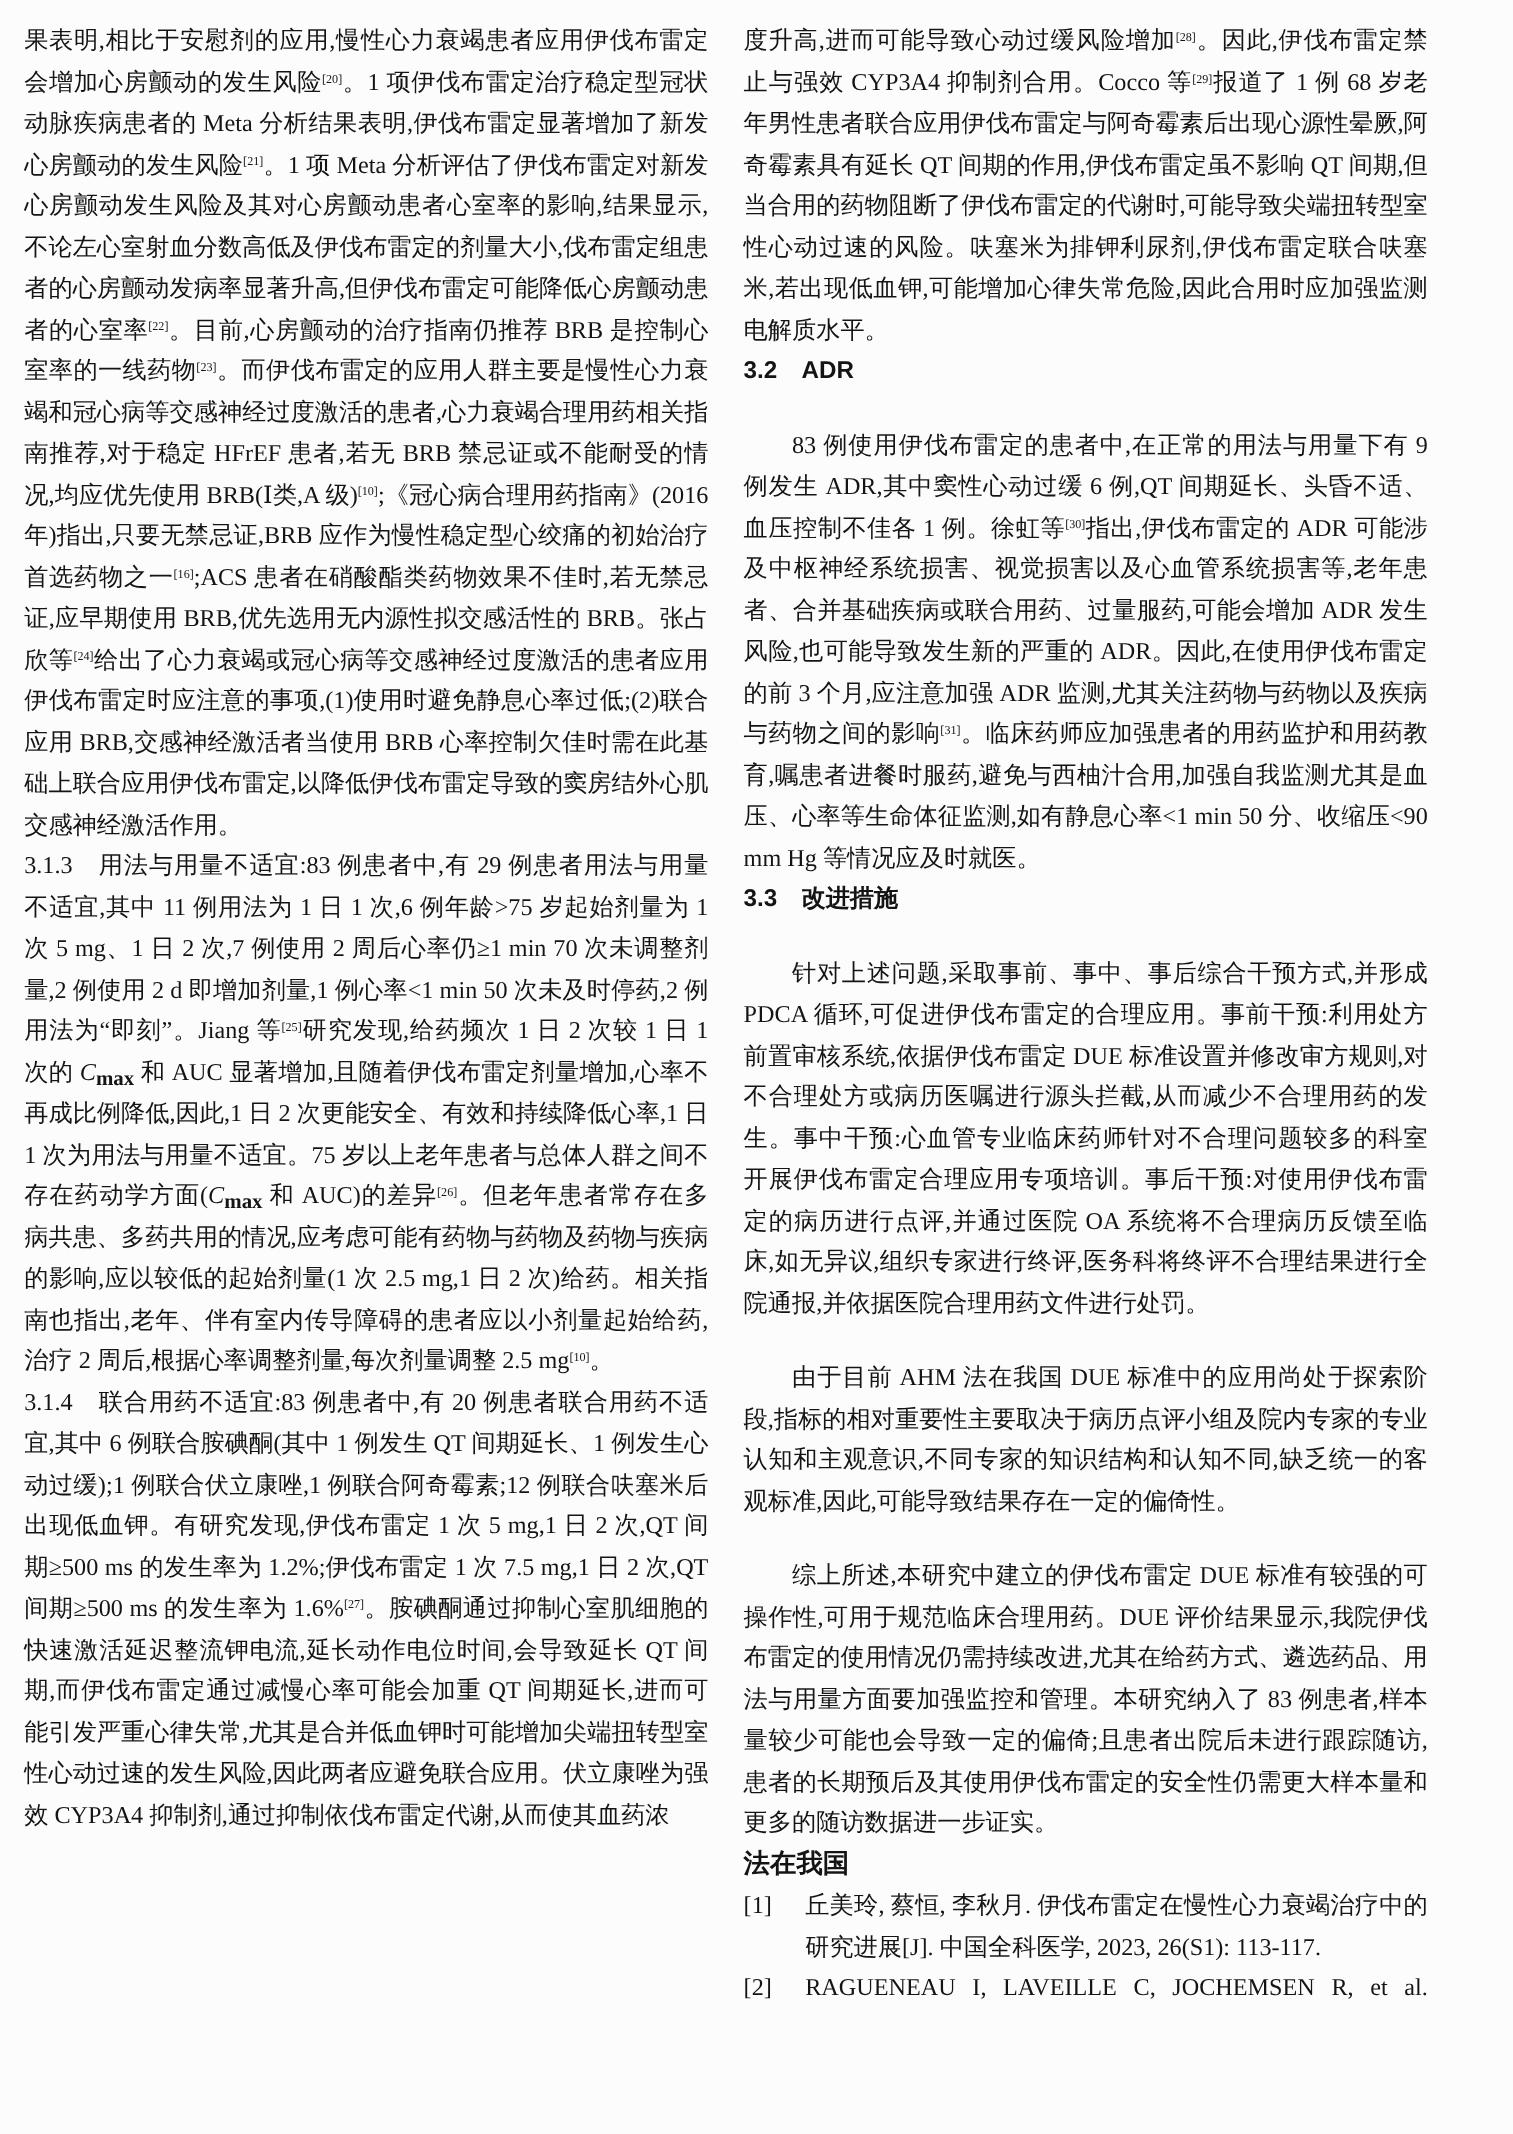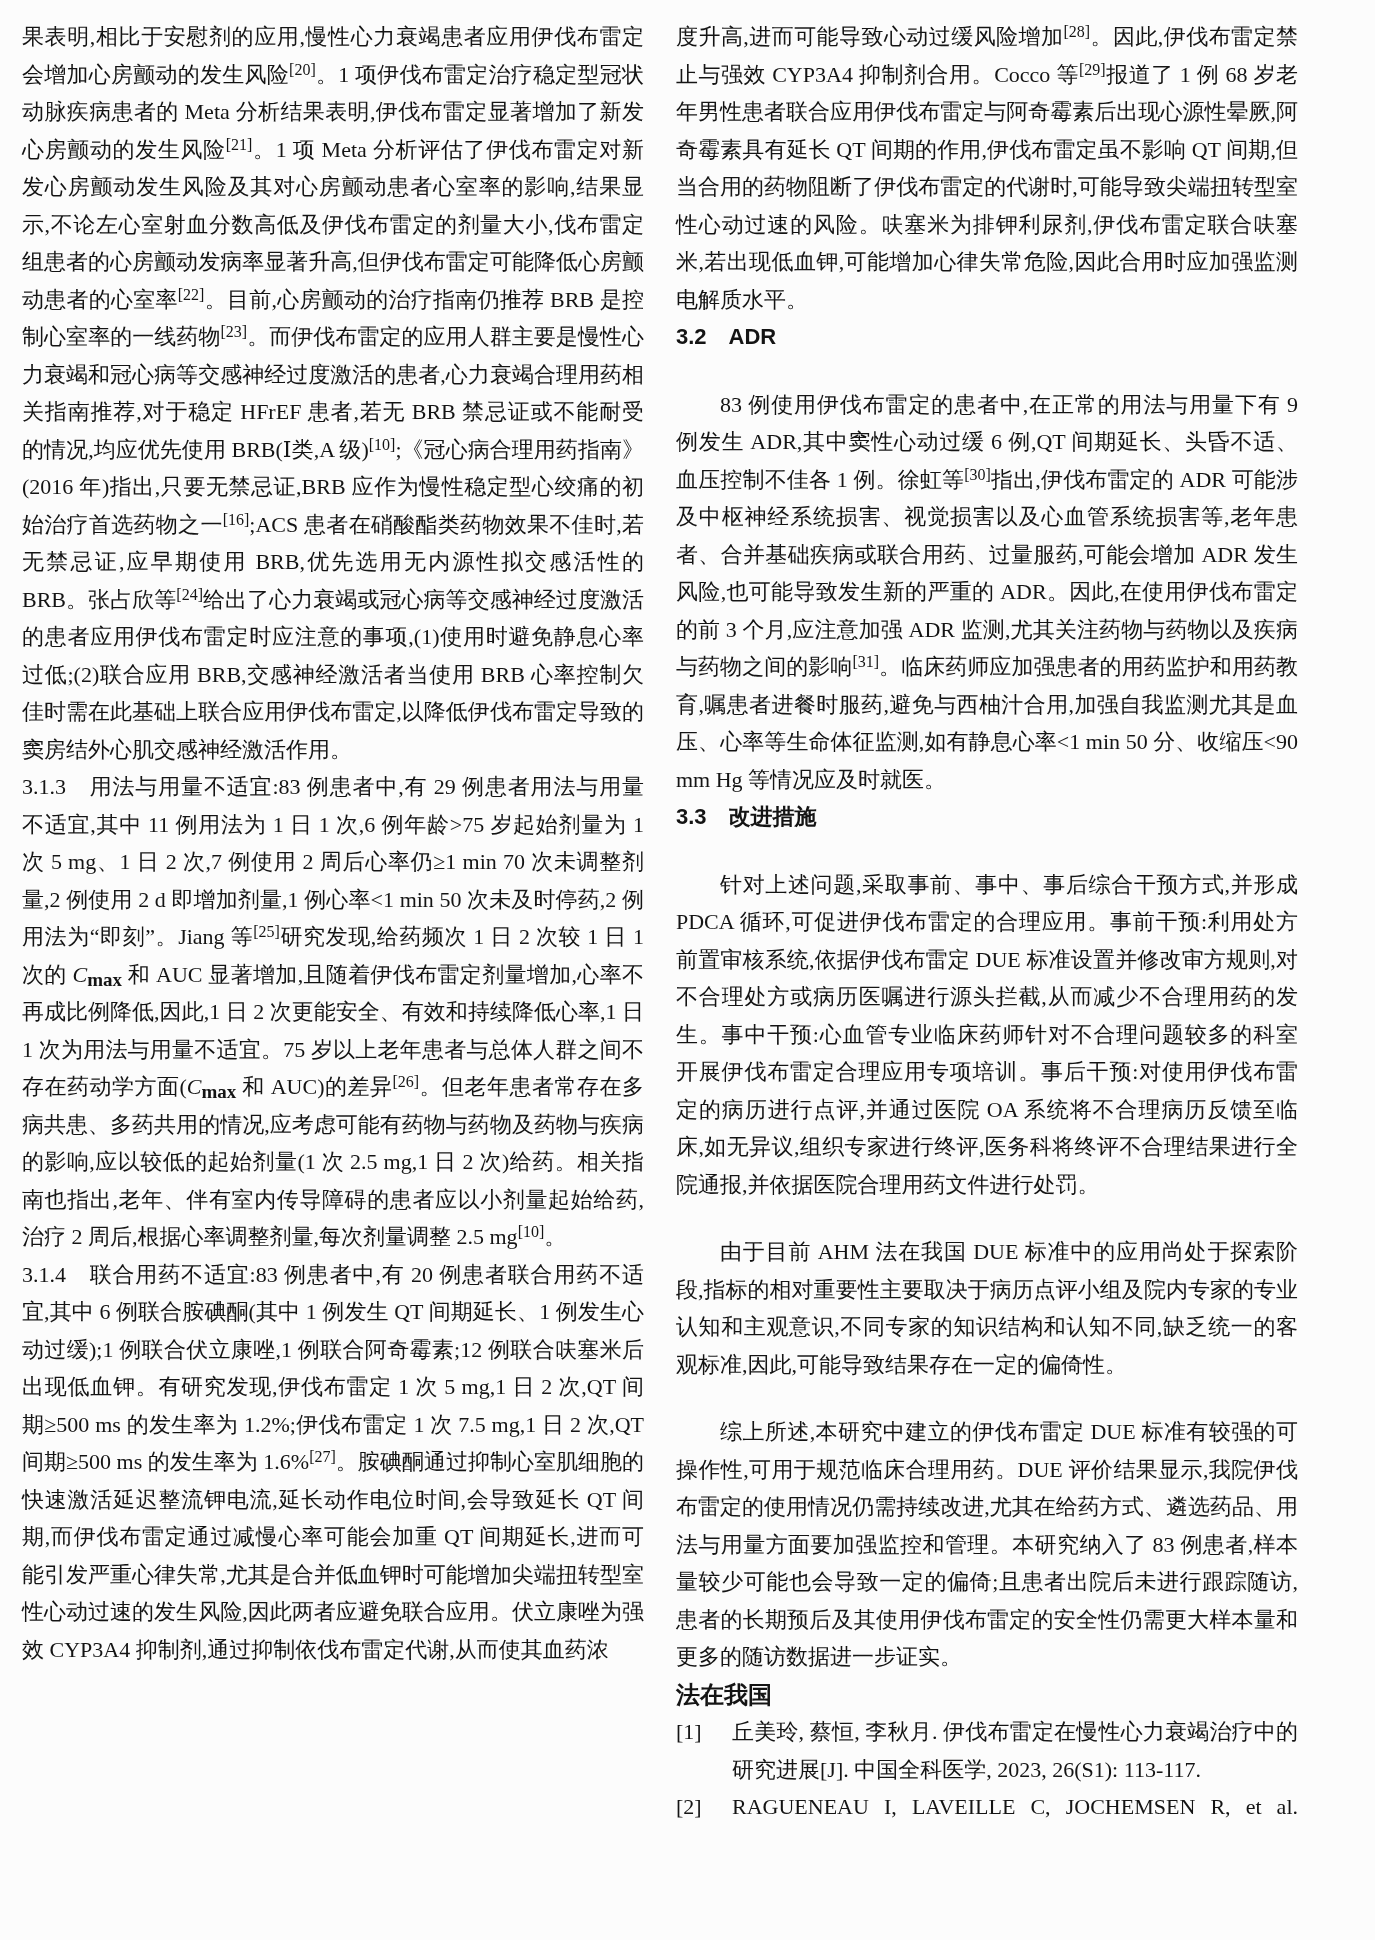--- a/index.html
+++ b/index.html
@@ -26,7 +26,7 @@
     font-weight:bold;
   }
   .big{font-size:24px;}
-  sup{font-size:16px;line-height:0;vertical-align:7px;}
+  sup{font-size:11px;line-height:0;vertical-align:7px;}
   sub{font-size:19px;line-height:0;vertical-align:-4px;font-weight:bold;}
   .it{font-style:italic;}
   .ref{display:flex;}

